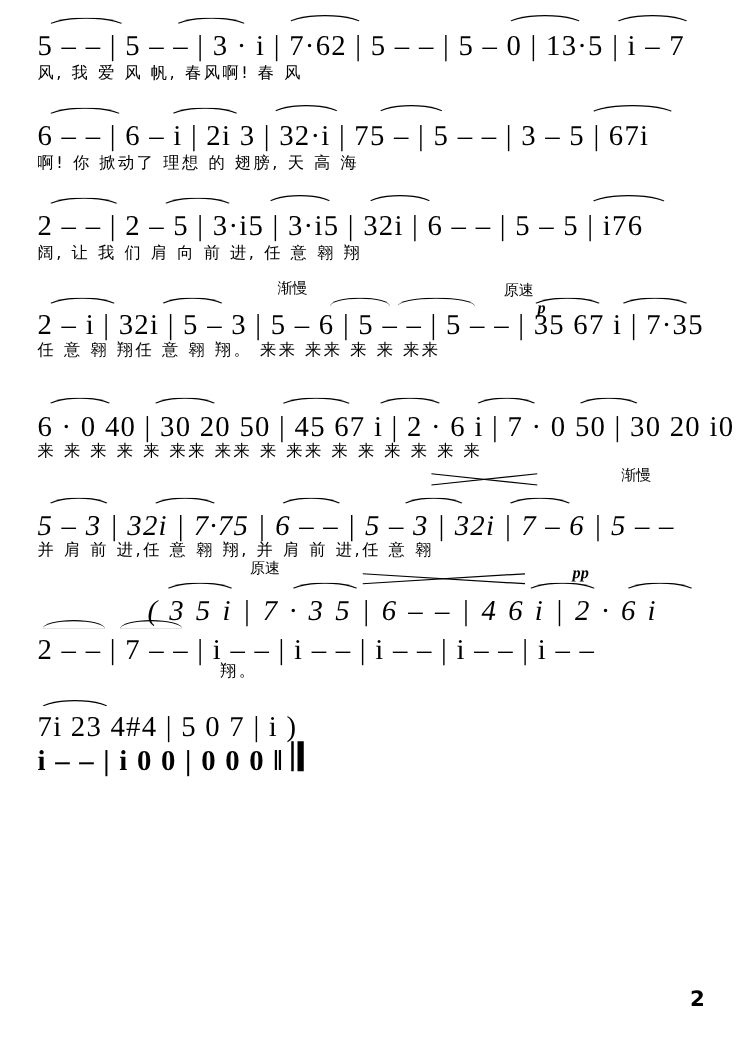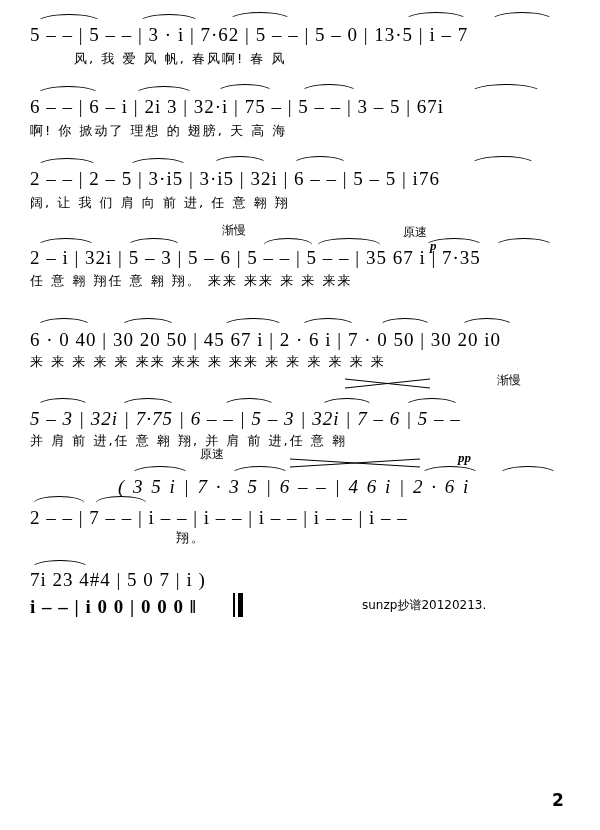--- a/index.html
+++ b/index.html
@@ -31,7 +31,7 @@
     left: 30px;
     white-space: nowrap;
     font-family: "Liberation Serif", serif;
-    font-size: 19px;
+    font-size: 23px;
     letter-spacing: 0px;
     line-height: 1;
     text-align: center;

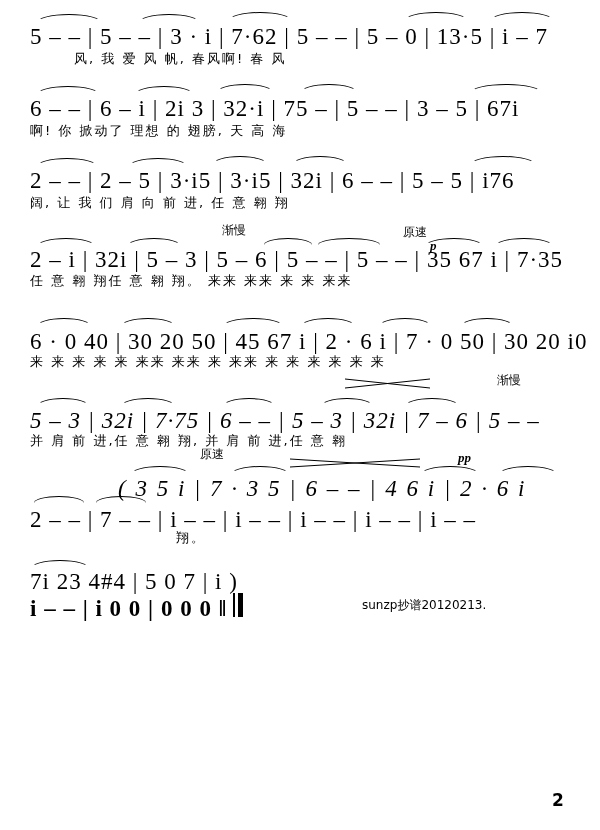--- a/index.html
+++ b/index.html
@@ -113,7 +113,7 @@
     <div class="slur" style="left:404px; top:12px; width:62px;"></div>
     <div class="slur" style="left:490px; top:12px; width:62px;"></div>
     <div class="notes-row" style="top:25px; letter-spacing:1px;">5 – – | 5 – – | 3 · i | 7·62 | 5 – – | 5 – 0 | 13·5 | i – 7</div>
-    <div class="lyrics-row" style="top:52px; letter-spacing:2px;margin-left:44px;">风,            我 爱 风  帆,              春风啊! 春 风</div>
+    <div class="lyrics-row" style="top:52px; letter-spacing:2px;">风,            我 爱 风  帆,              春风啊! 春 风</div>
   </div>
 
   <div class="system">

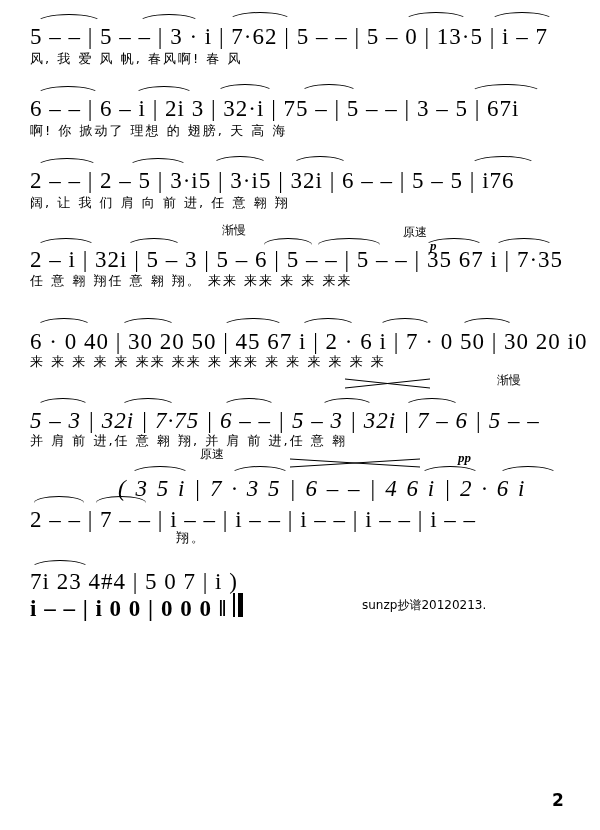--- a/index.html
+++ b/index.html
@@ -212,7 +212,6 @@
     <div class="finalbar" style="left:238px; top:593px; height:24px;"></div>
   </div>
 
-  <div class="credit" style="left:362px; top:597px;">sunzp抄谱20120213.</div>
   <div class="pageno" style="left:552px; top:790px;">2</div>
 
 </div>

